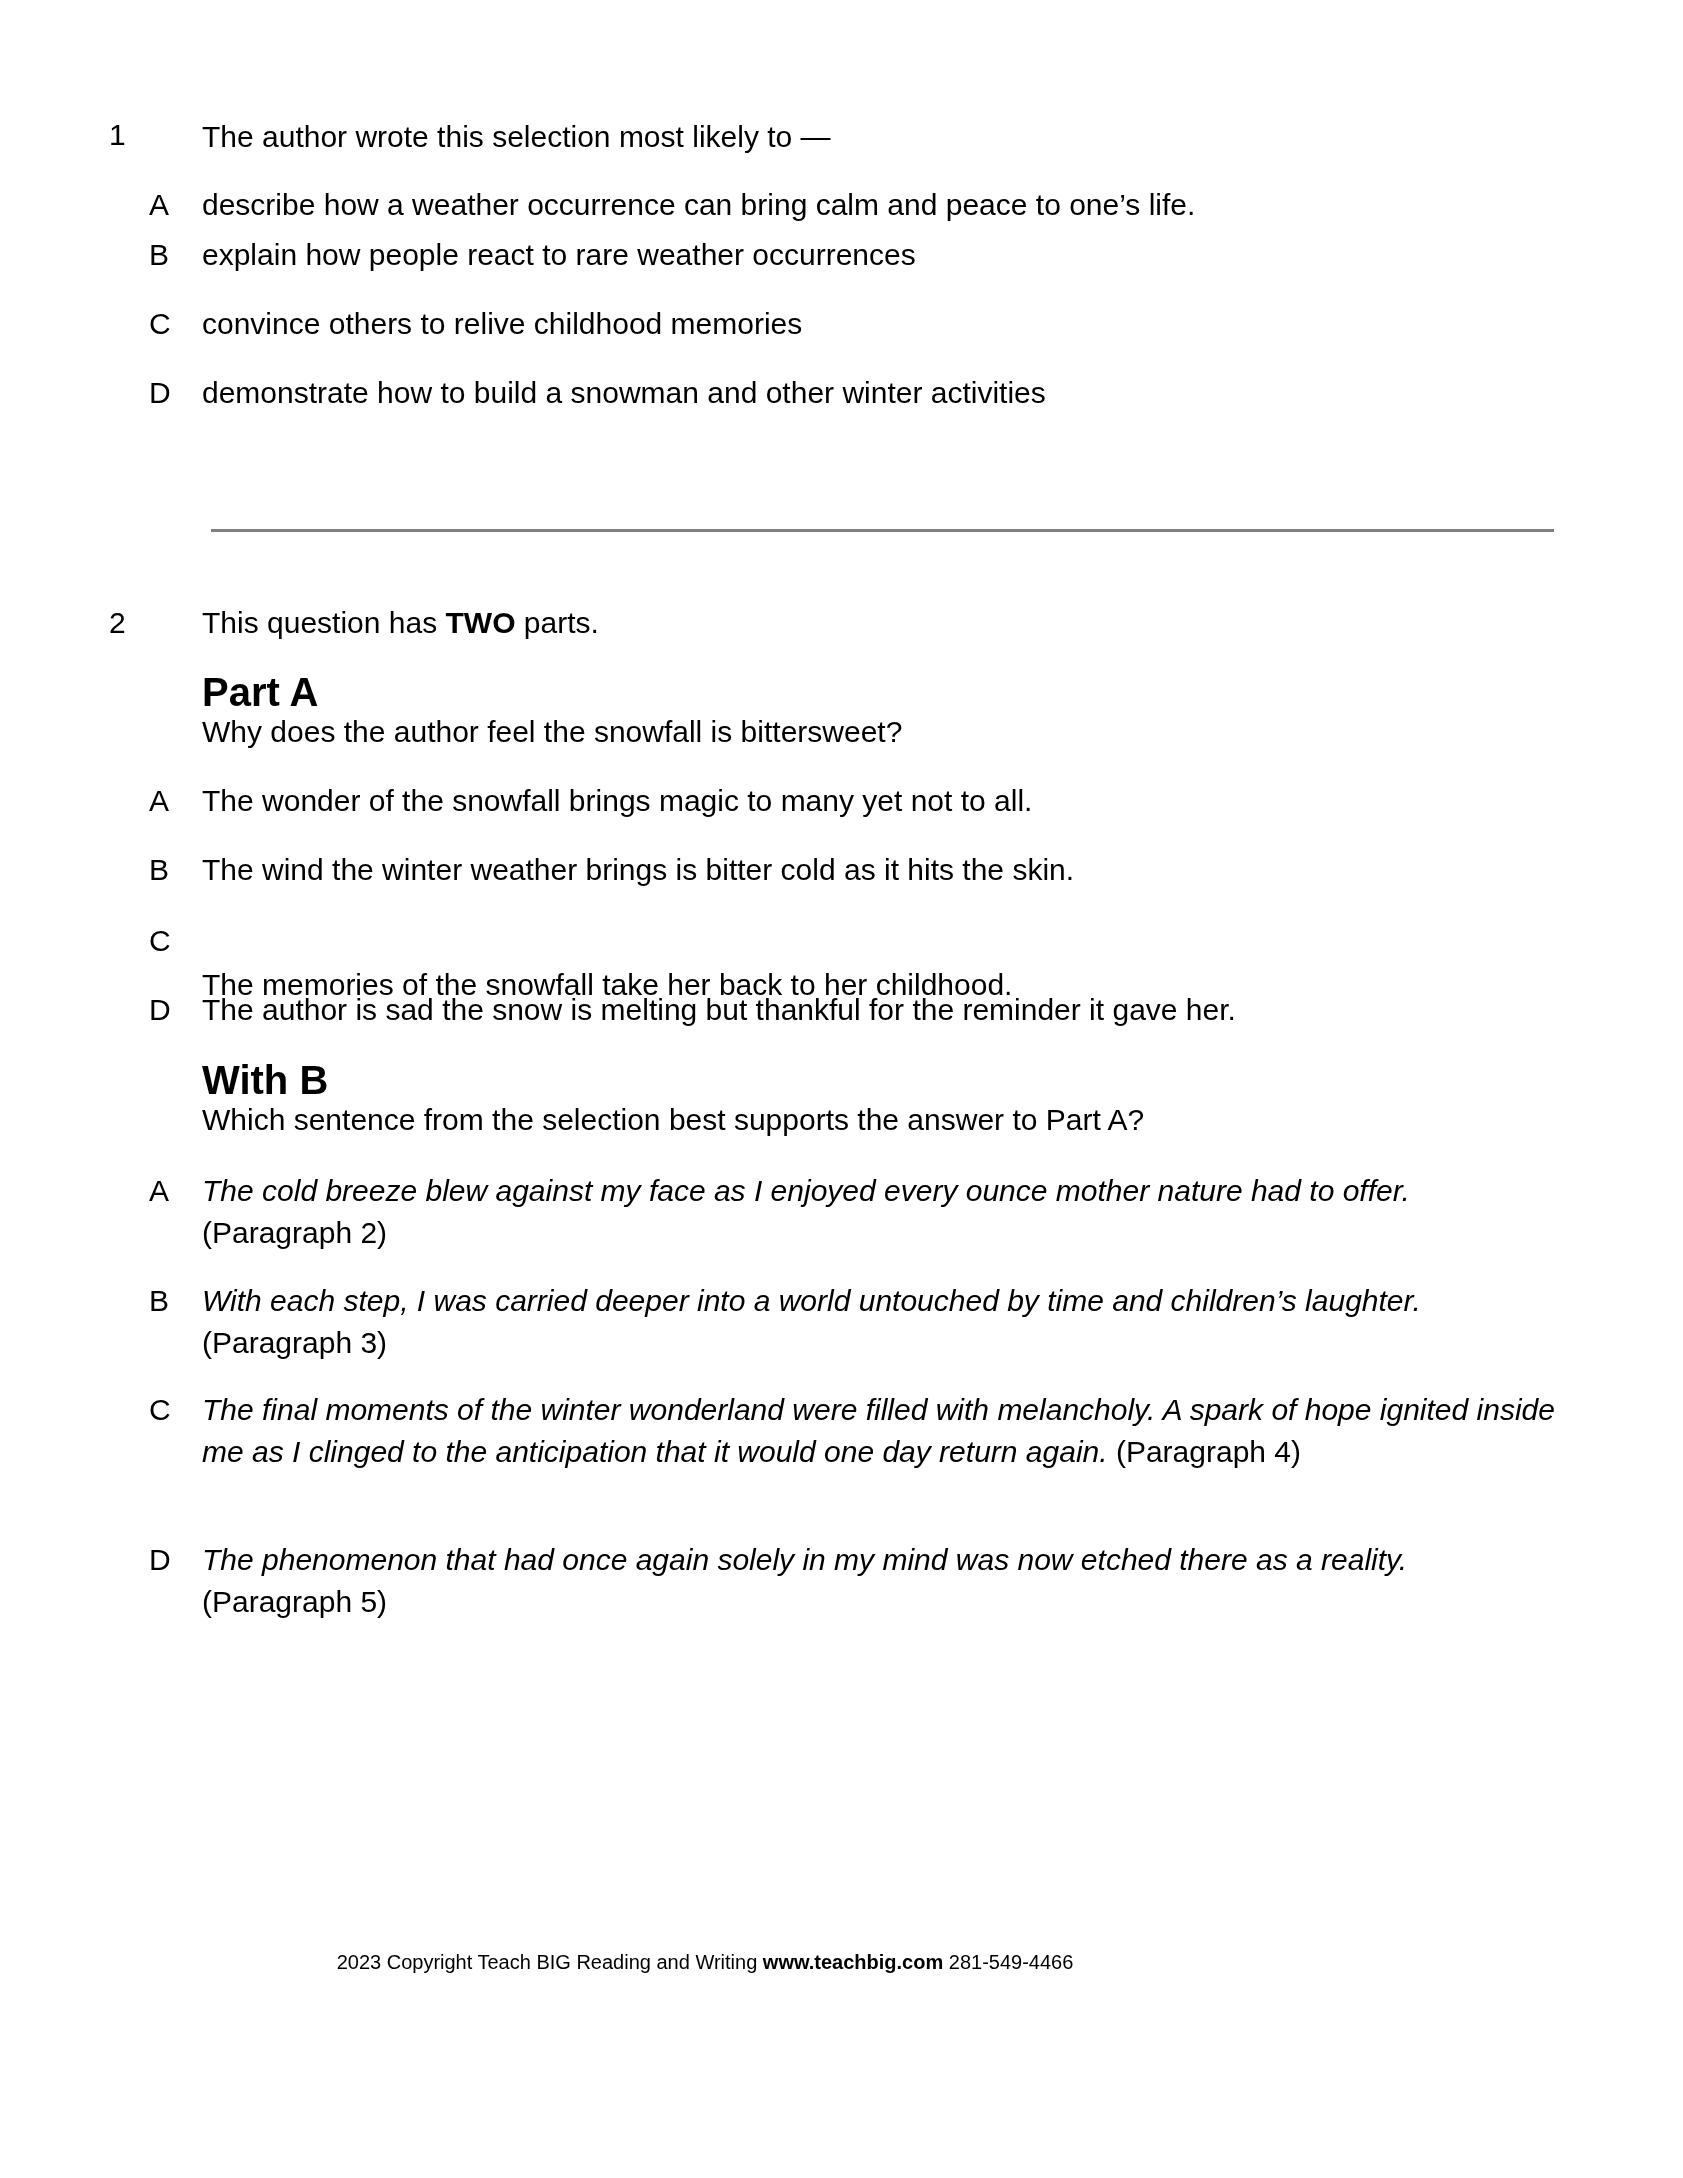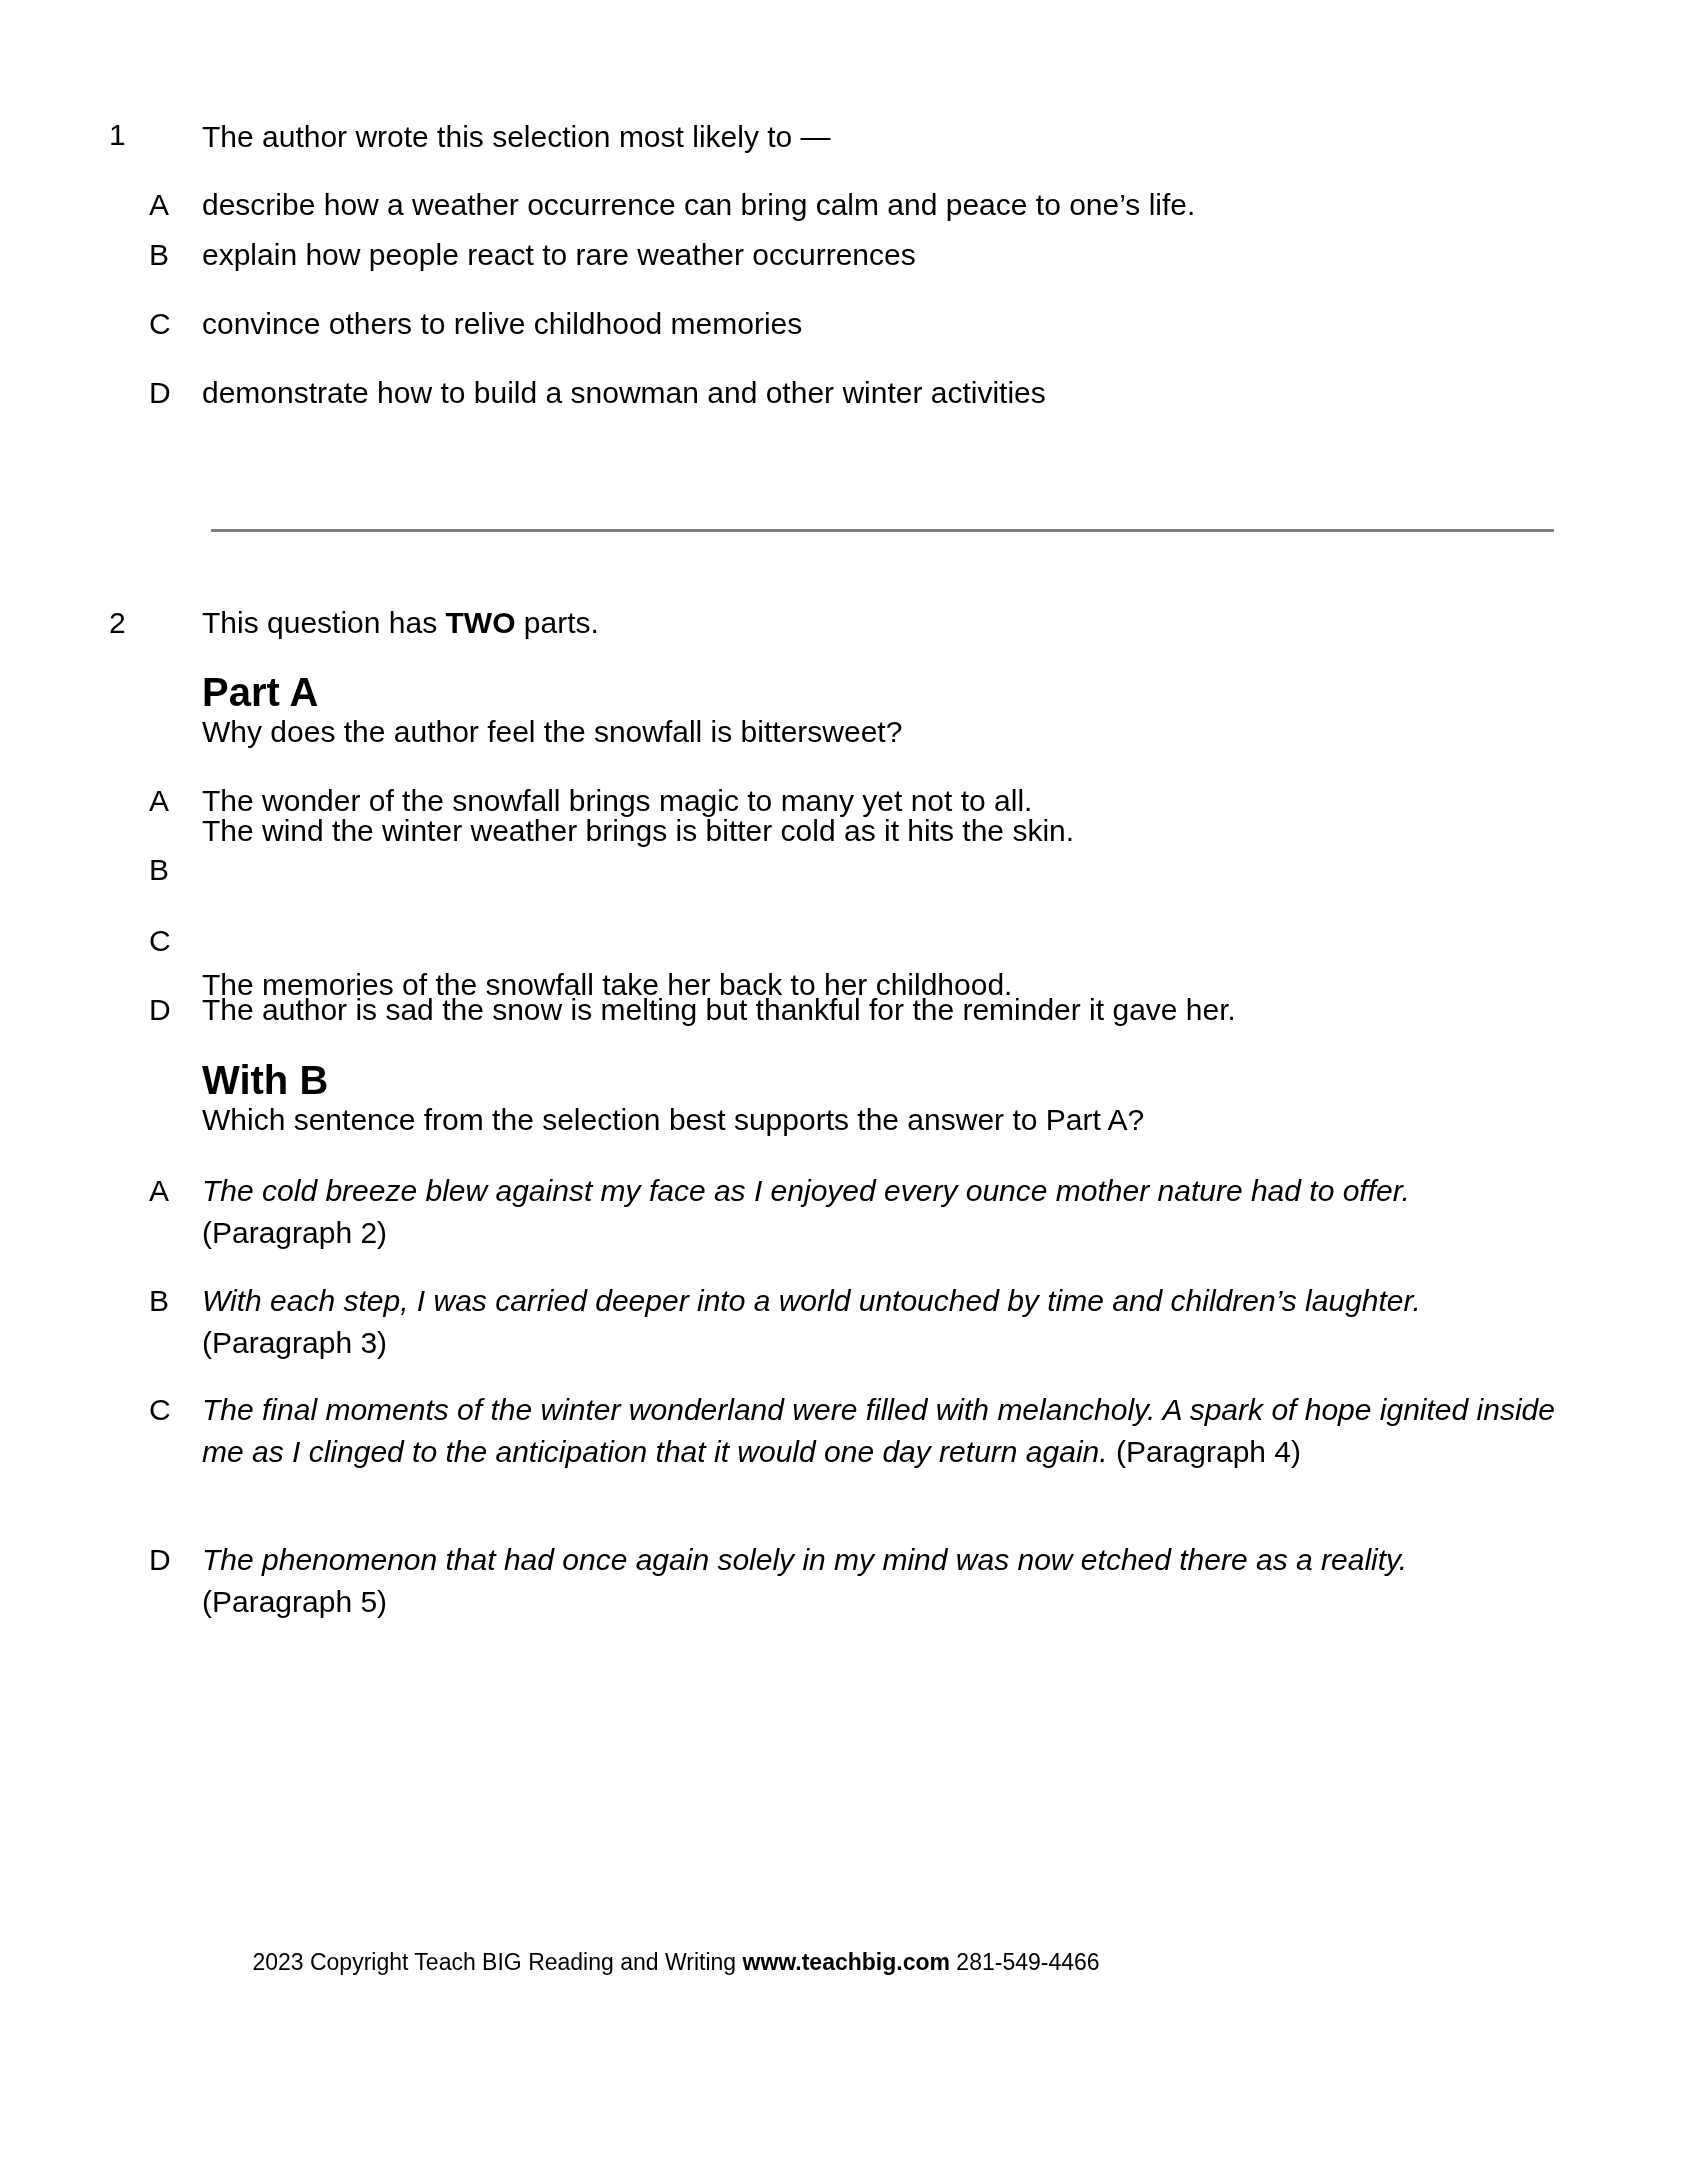--- a/index.html
+++ b/index.html
@@ -165,7 +165,7 @@
 
     <div class="row">
       <span class="letter" style="top:849px;">B</span>
-      <span class="otext" style="top:810px;">The wind the winter weather brings is bitter cold as it hits the skin.</span>
+      <span class="otext" style="top:849px;">The wind the winter weather brings is bitter cold as it hits the skin.</span>
     </div>
 
     <div class="row">

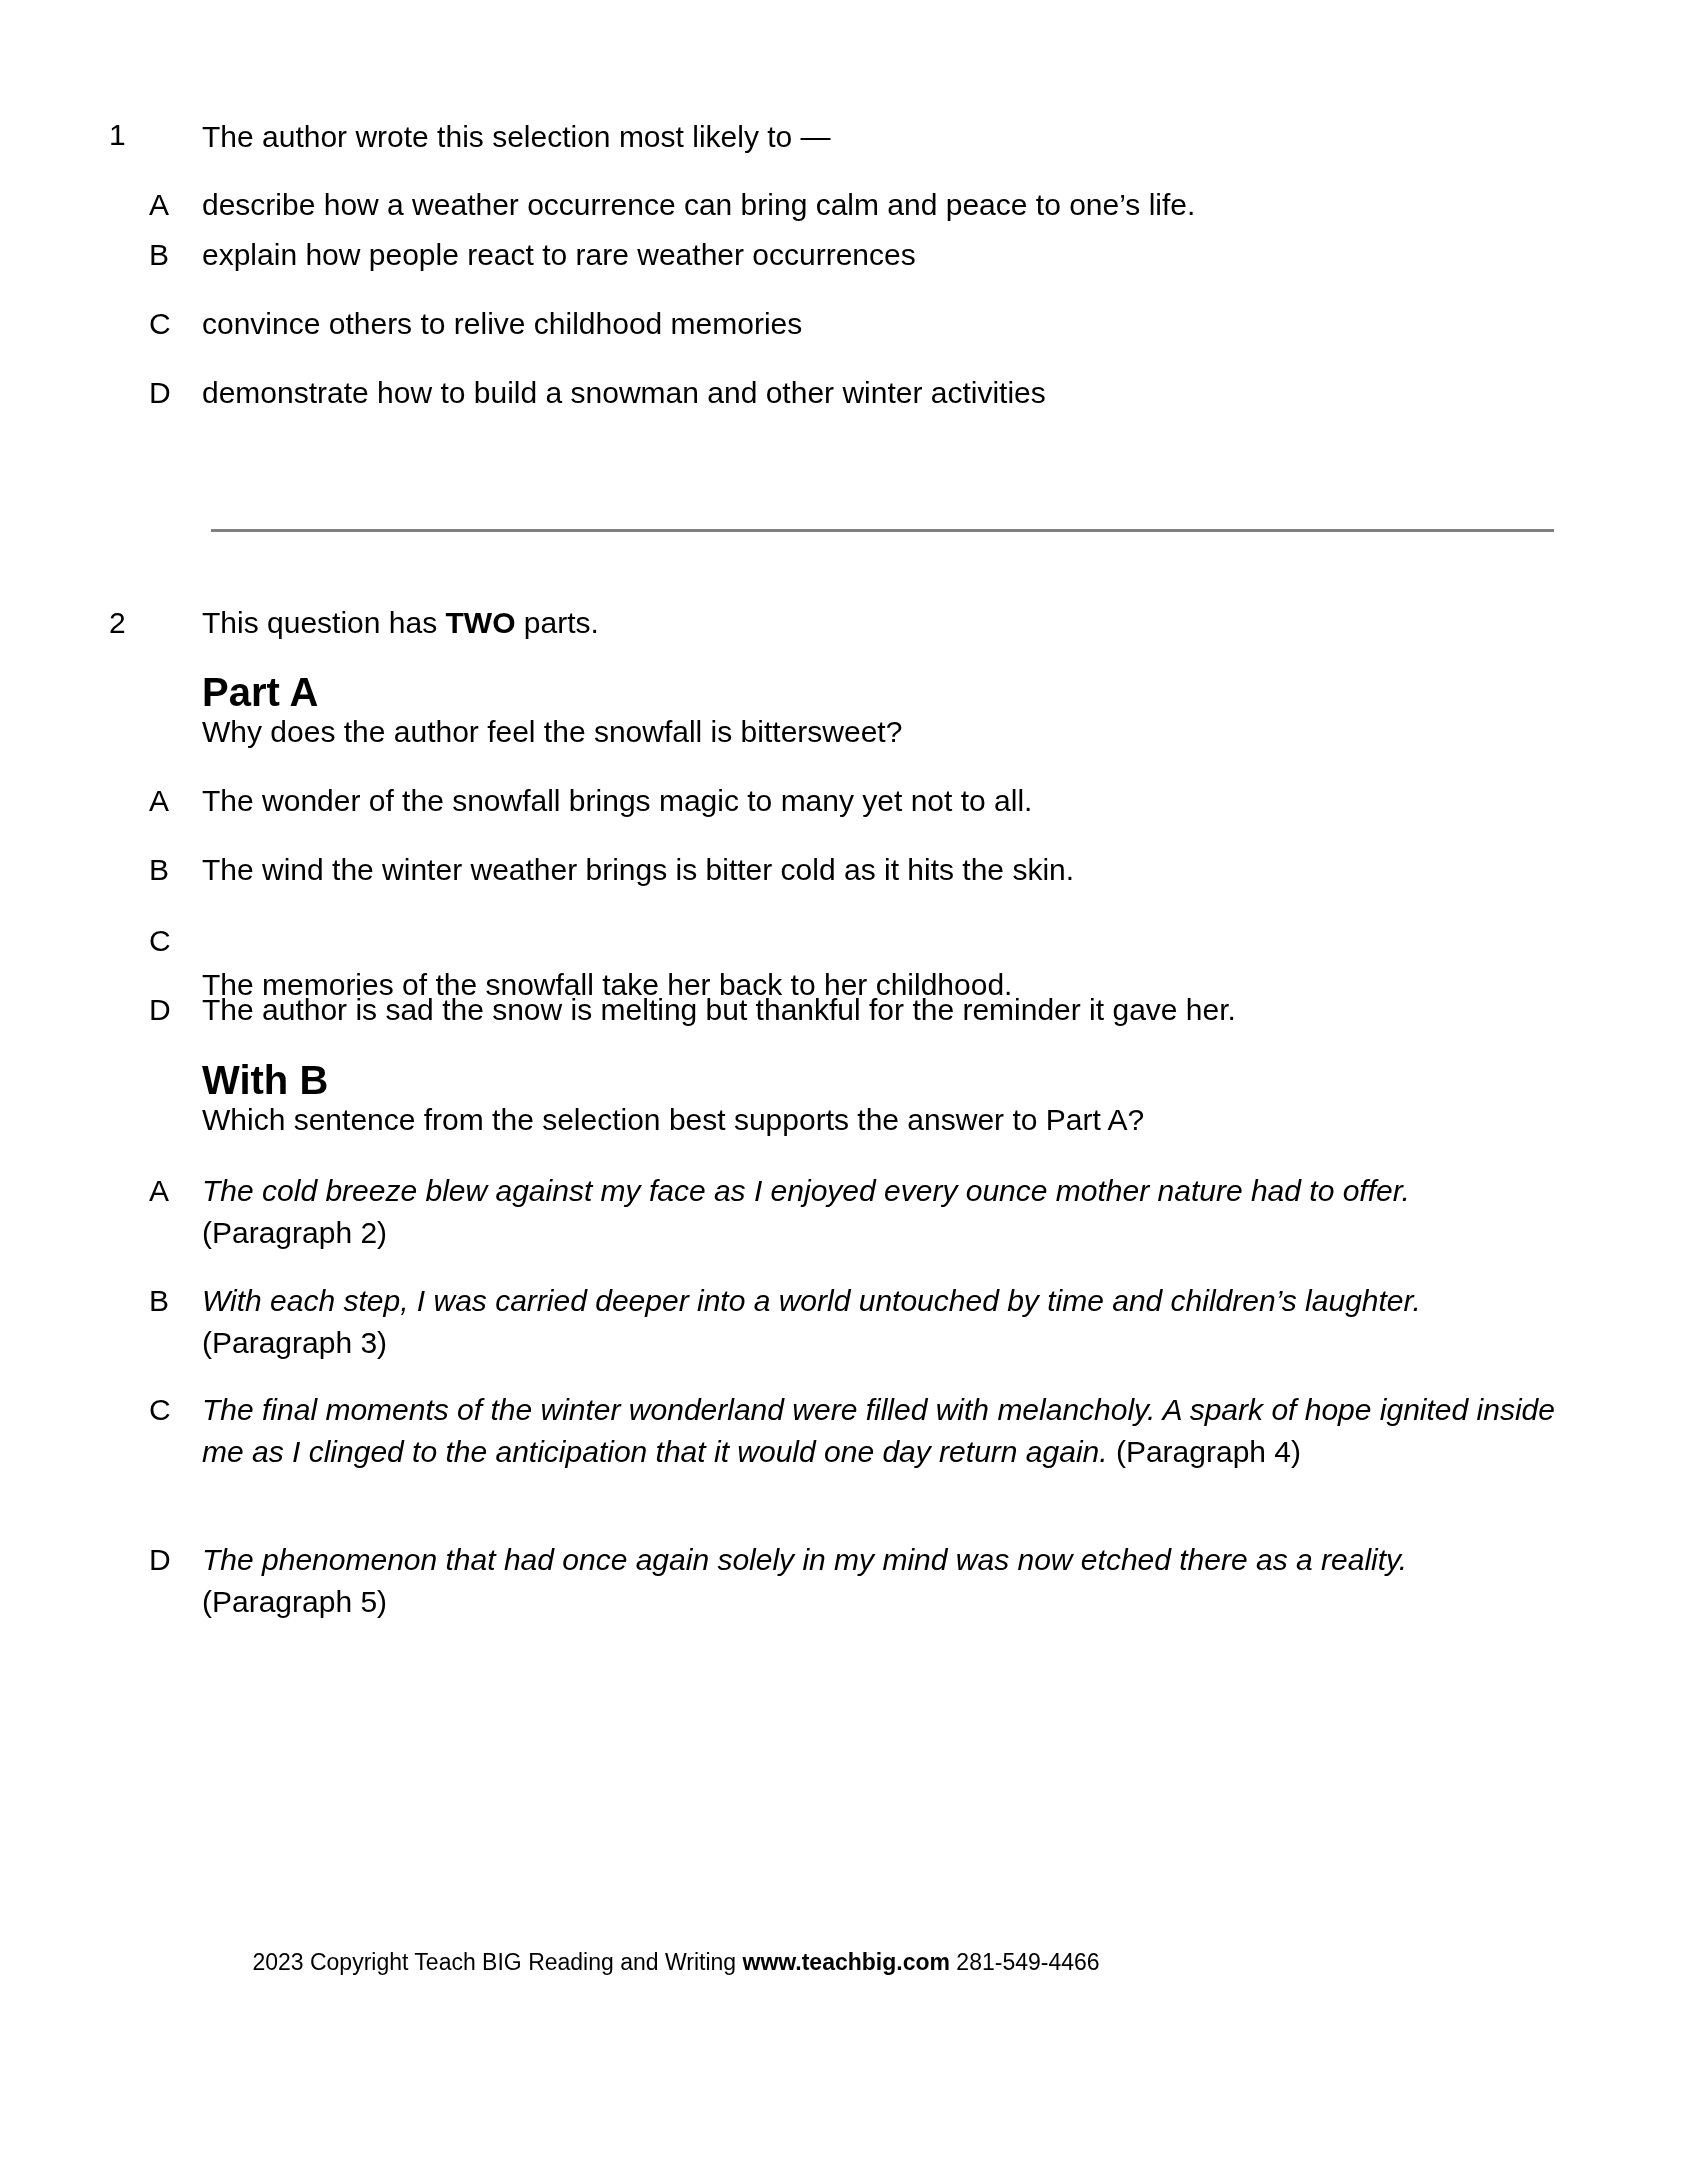--- a/index.html
+++ b/index.html
@@ -107,8 +107,9 @@
     top: 1942px;
     width: 1352px;
     text-align: center;
-    font-size: 23px;
+    font-size: 20px;
     line-height: 40px;
+    padding-left: 29px;
   }
   .footer .url { font-weight: bold; }
 </style>

